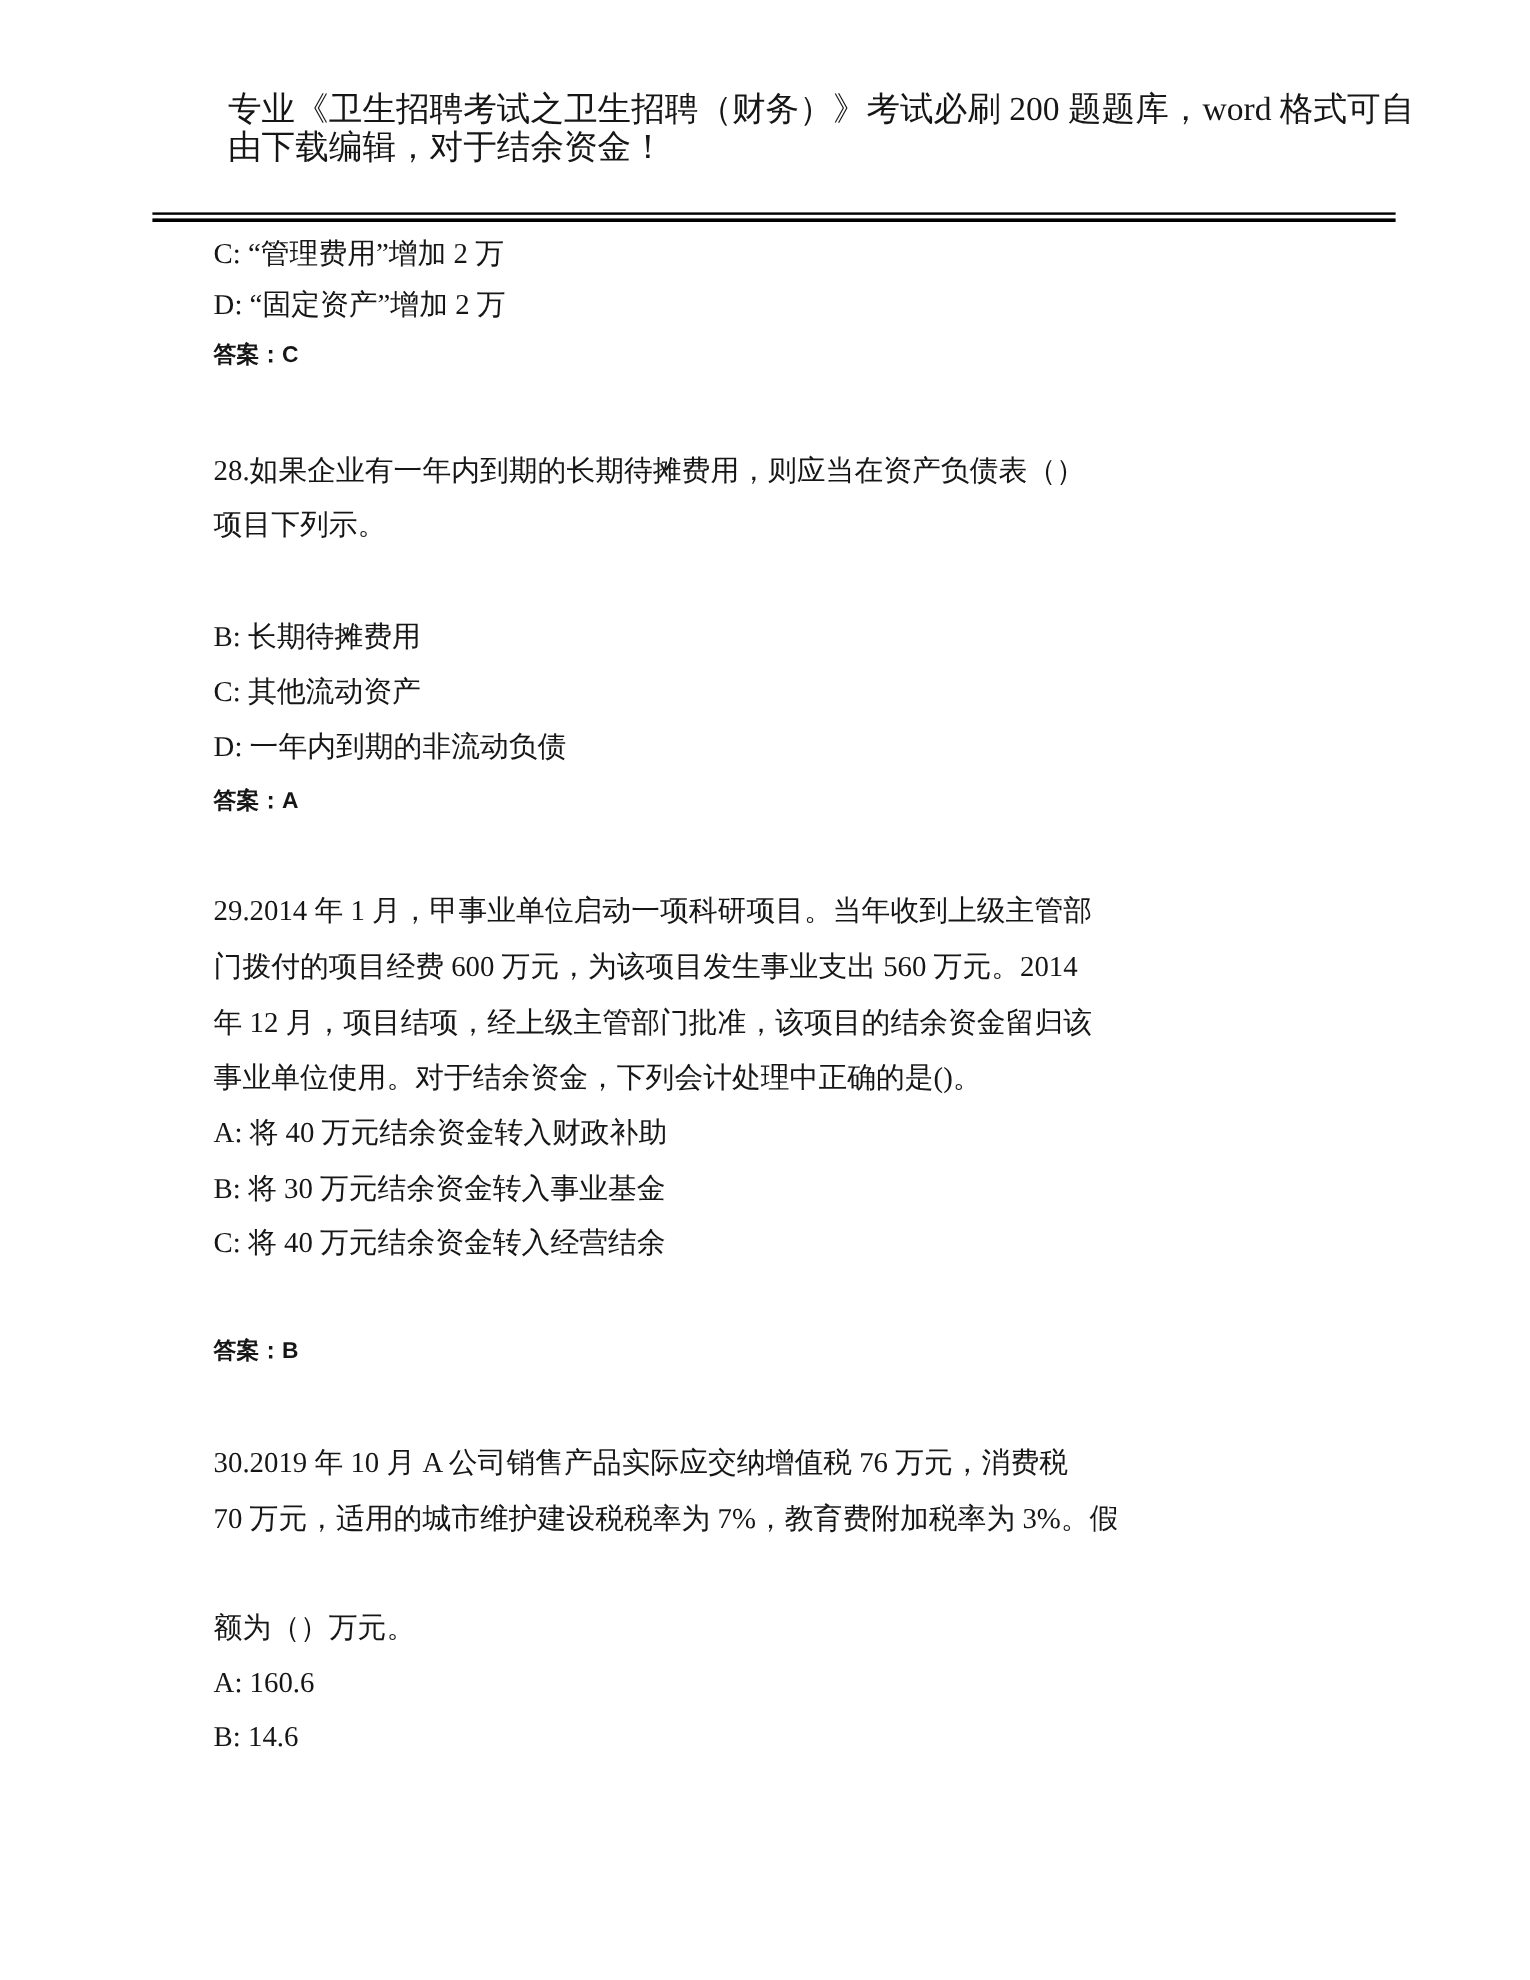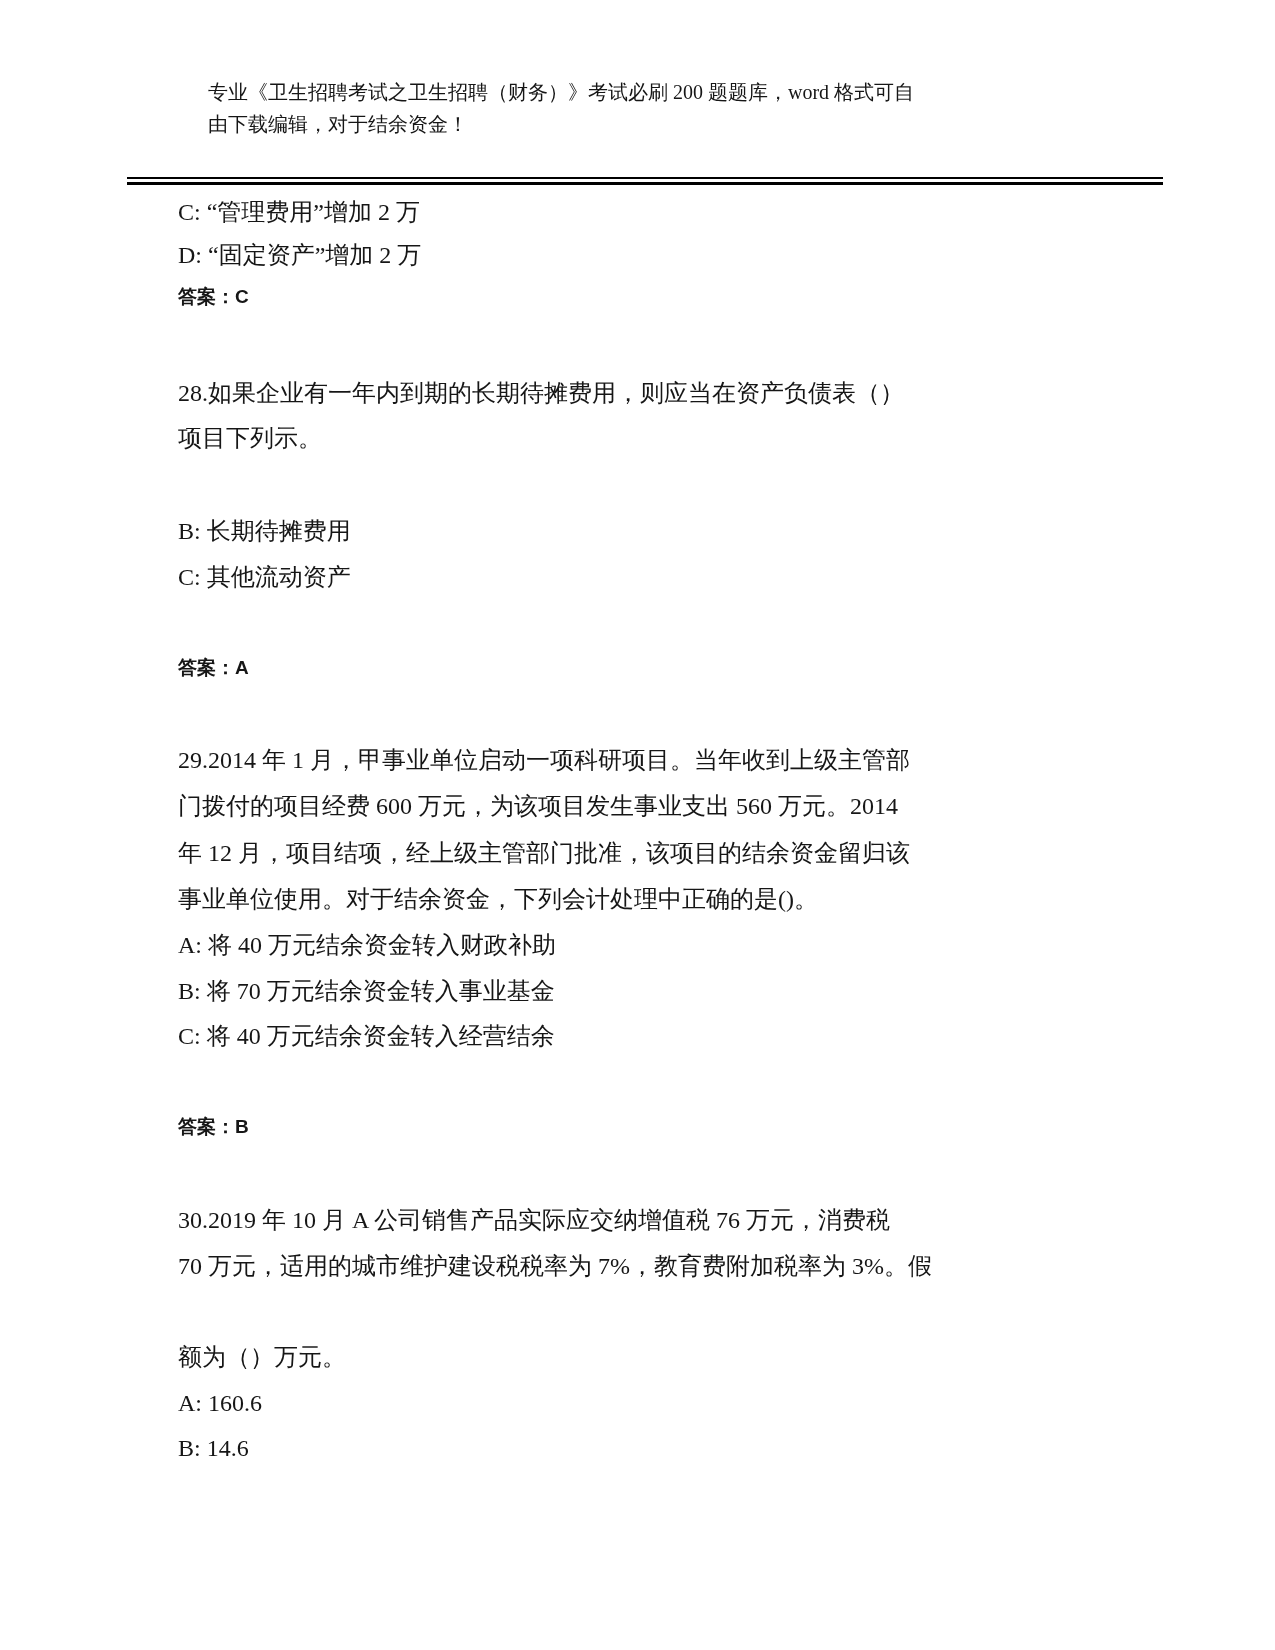--- a/index.html
+++ b/index.html
@@ -14,8 +14,8 @@
   }
   .hline{
     position:absolute;
-    left:208px;
-    font-size:20px;
+    left:190px;
+    font-size:28px;
     line-height:30px;
     white-space:pre;
     text-align:center;

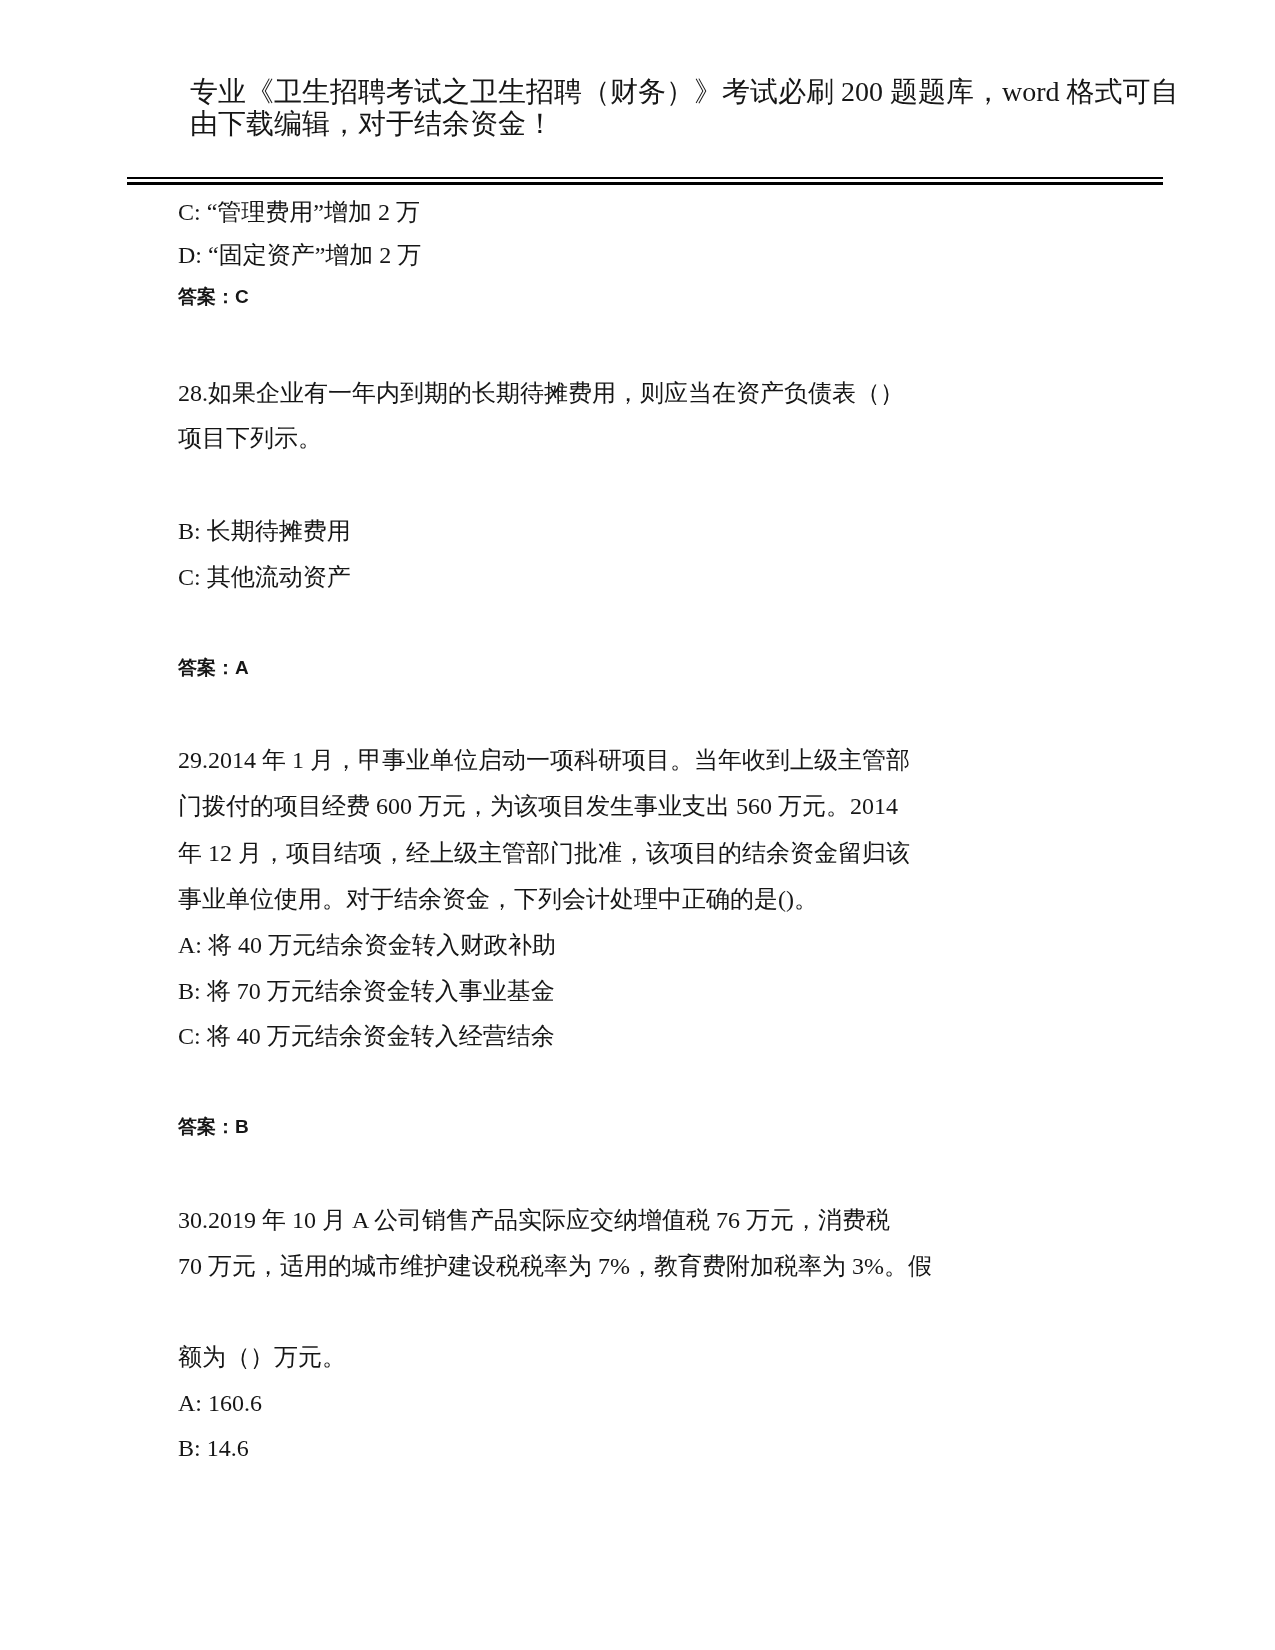--- a/index.html
+++ b/index.html
@@ -60,6 +60,7 @@
   <div class="ln" style="top:422px">项目下列示。</div>
   <div class="ln" style="top:515px">B: 长期待摊费用</div>
   <div class="ln" style="top:561px">C: 其他流动资产</div>
+  <div class="ln" style="top:607px">D: 一年内到期的非流动负债</div>
   <div class="ln answer" style="top:652px">答案：A</div>
 
   <div class="ln" style="top:744px">29.2014 年 1 月，甲事业单位启动一项科研项目。当年收到上级主管部</div>

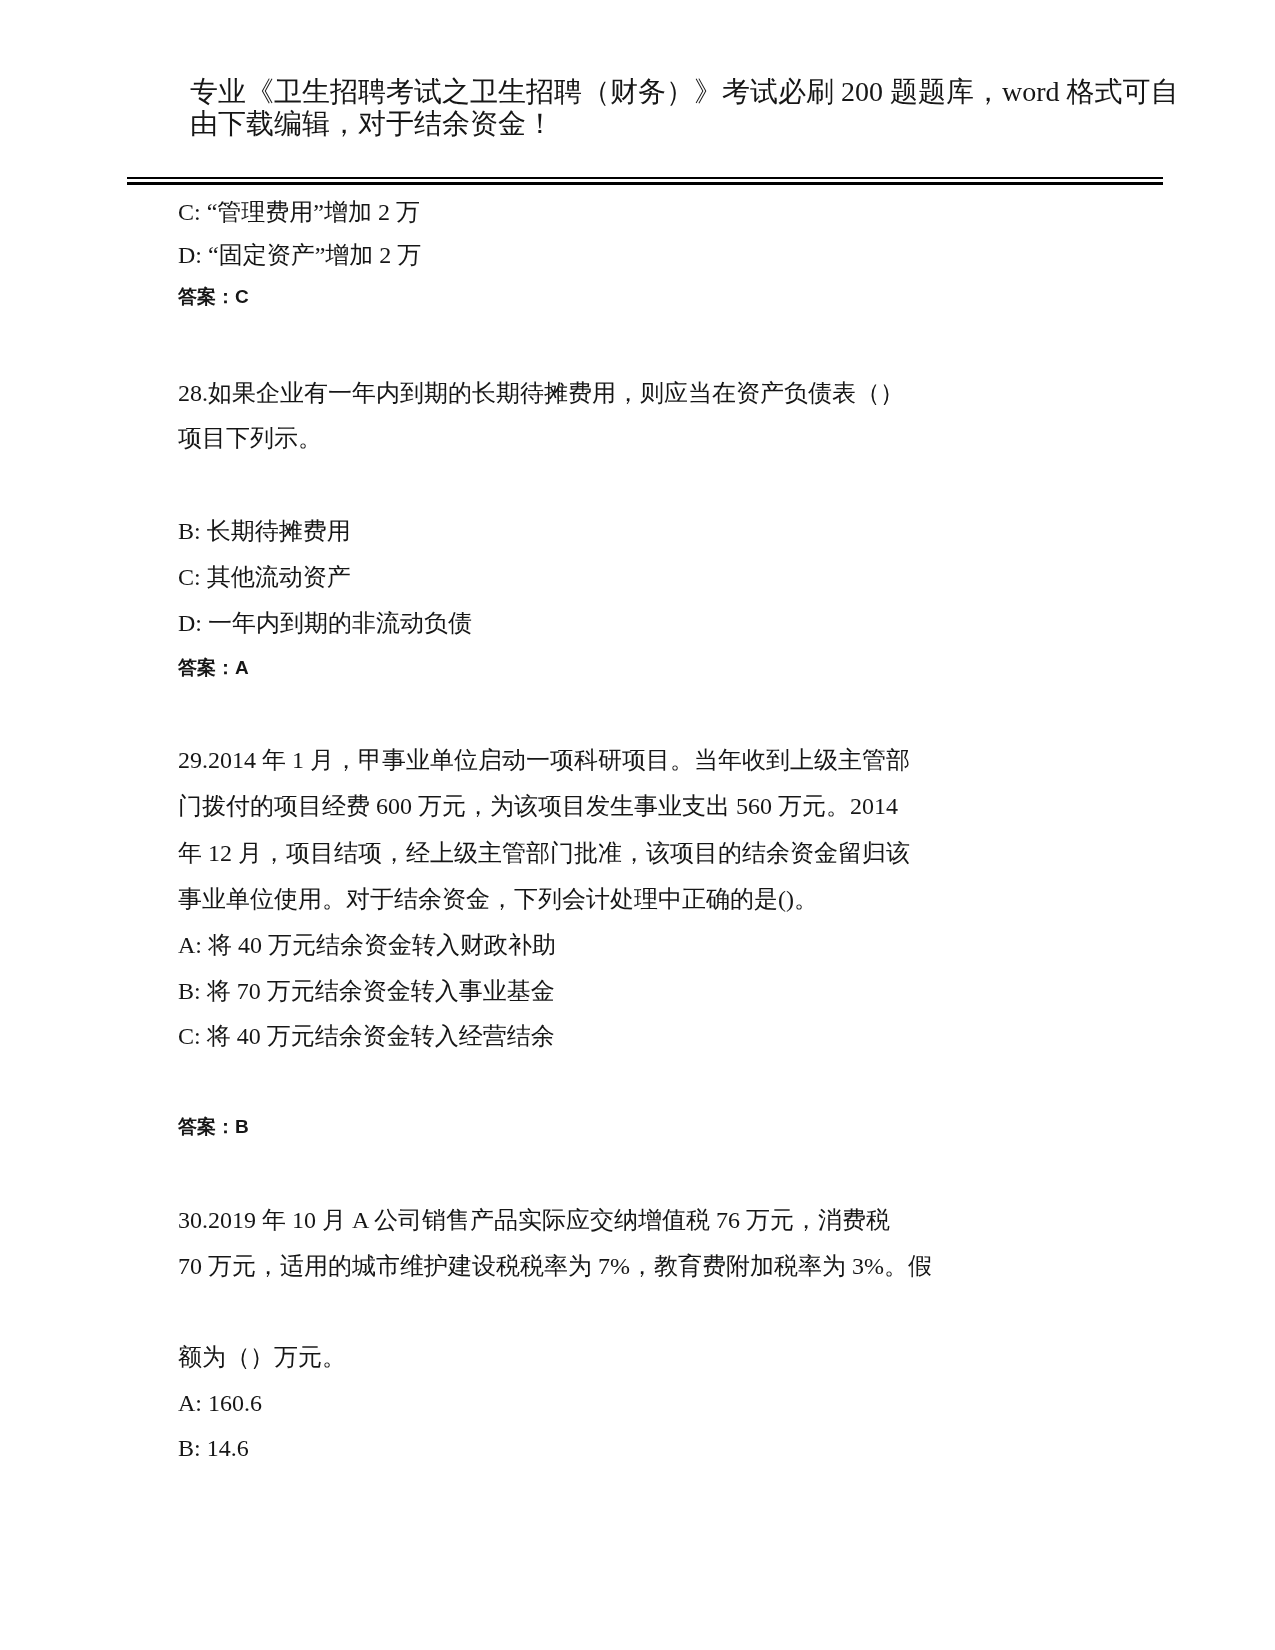--- a/index.html
+++ b/index.html
@@ -68,7 +68,7 @@
   <div class="ln" style="top:837px">年 12 月，项目结项，经上级主管部门批准，该项目的结余资金留归该</div>
   <div class="ln" style="top:883px">事业单位使用。对于结余资金，下列会计处理中正确的是()。</div>
   <div class="ln" style="top:929px">A: 将 40 万元结余资金转入财政补助</div>
-  <div class="ln" style="top:975px">B: 将 70 万元结余资金转入事业基金</div>
+  <div class="ln" style="top:975px">B: 将 30 万元结余资金转入事业基金</div>
   <div class="ln" style="top:1020px">C: 将 40 万元结余资金转入经营结余</div>
   <div class="ln answer" style="top:1111px">答案：B</div>
 

